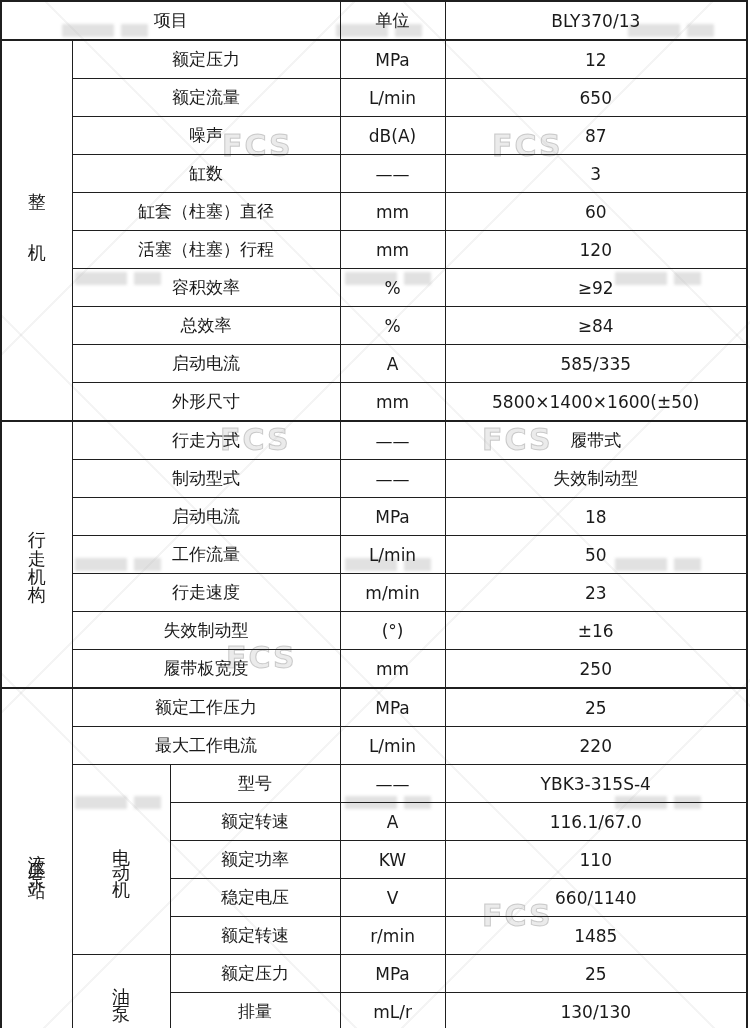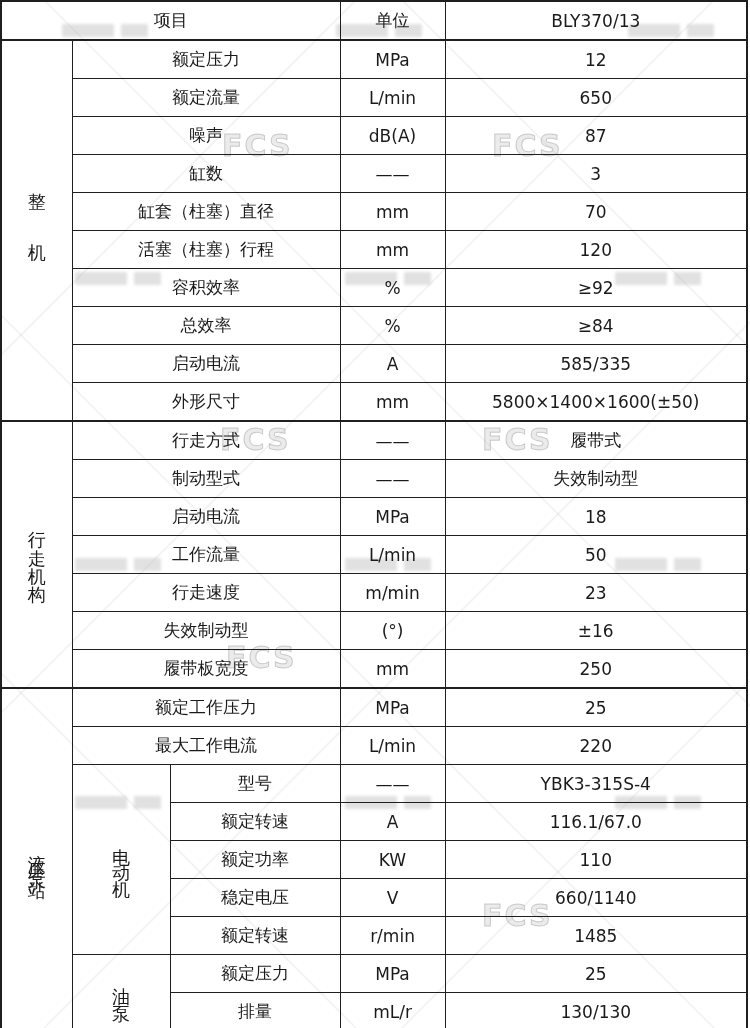--- a/index.html
+++ b/index.html
@@ -157,7 +157,7 @@
     <tr>
       <td colspan="2">缸套（柱塞）直径</td>
       <td>mm</td>
-      <td>70</td>
+      <td>60</td>
     </tr>
     <tr>
       <td colspan="2">活塞（柱塞）行程</td>

